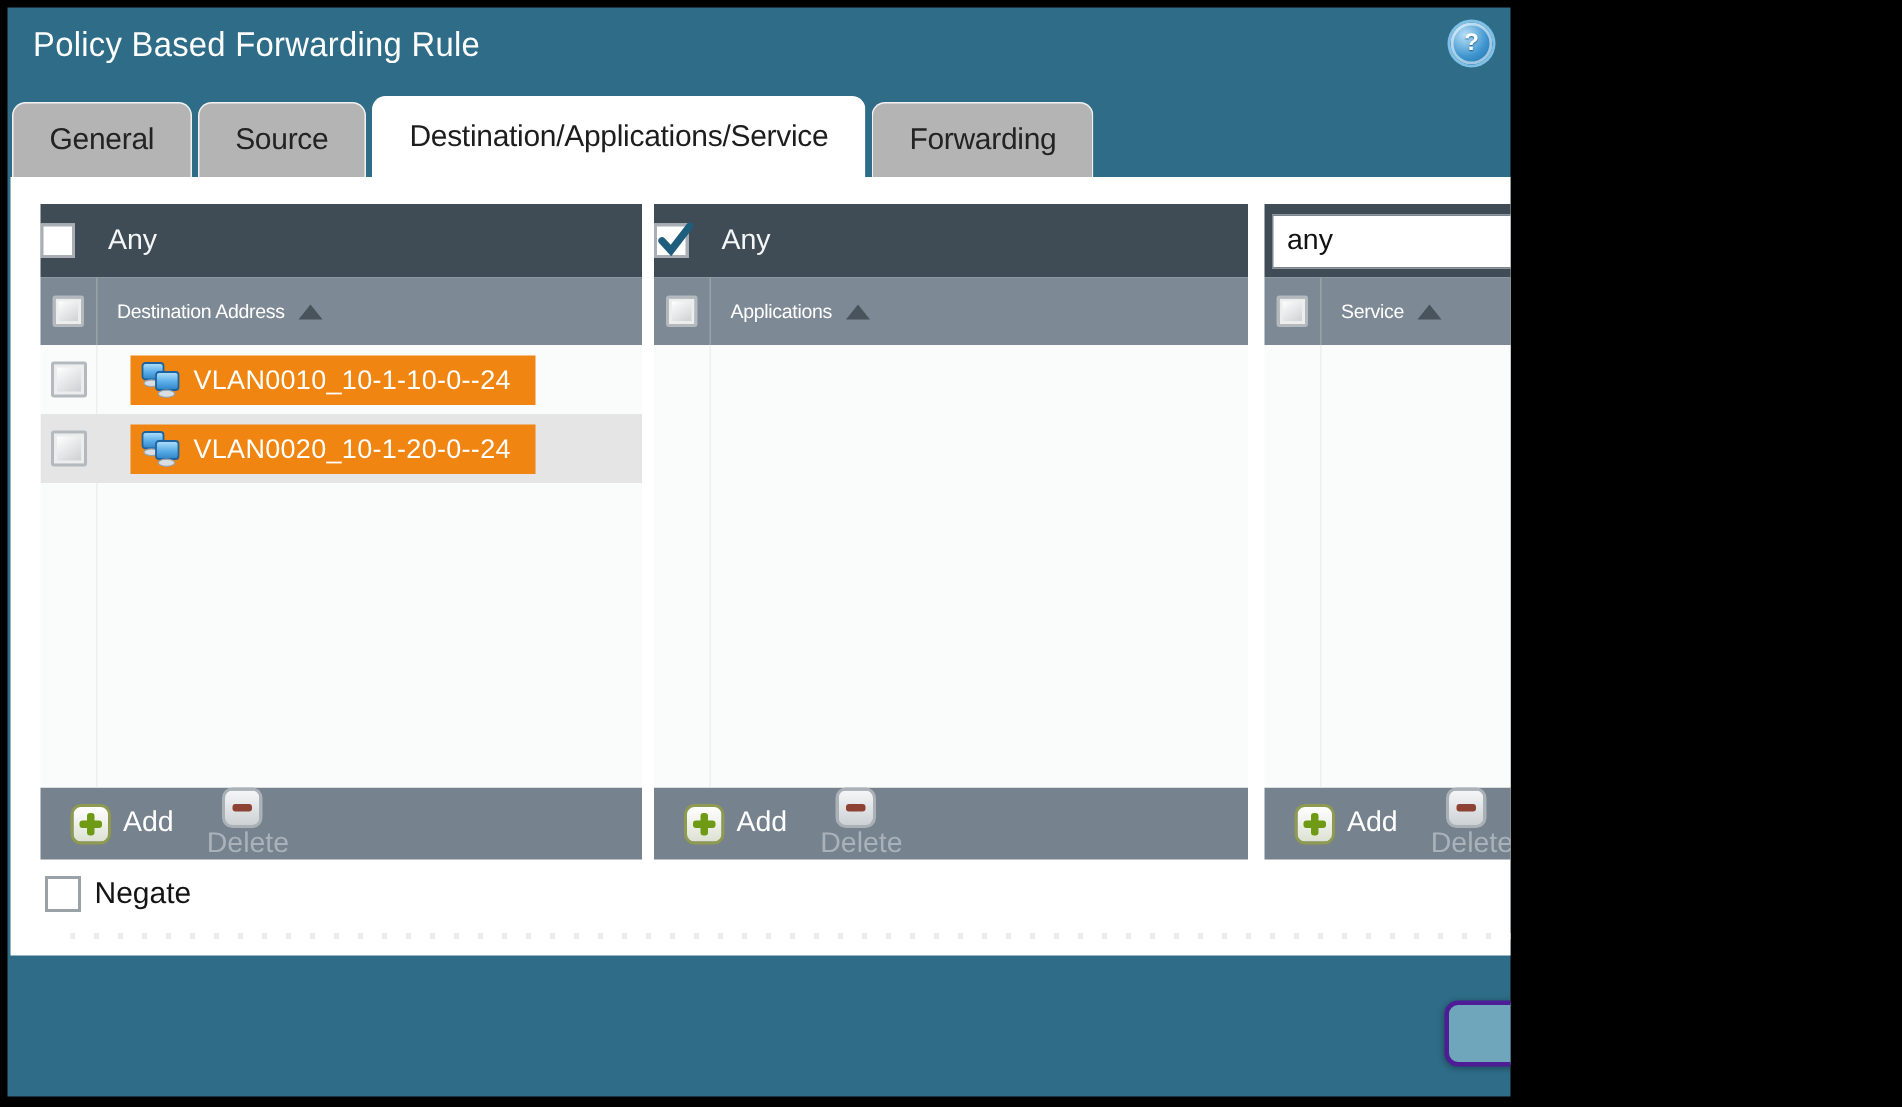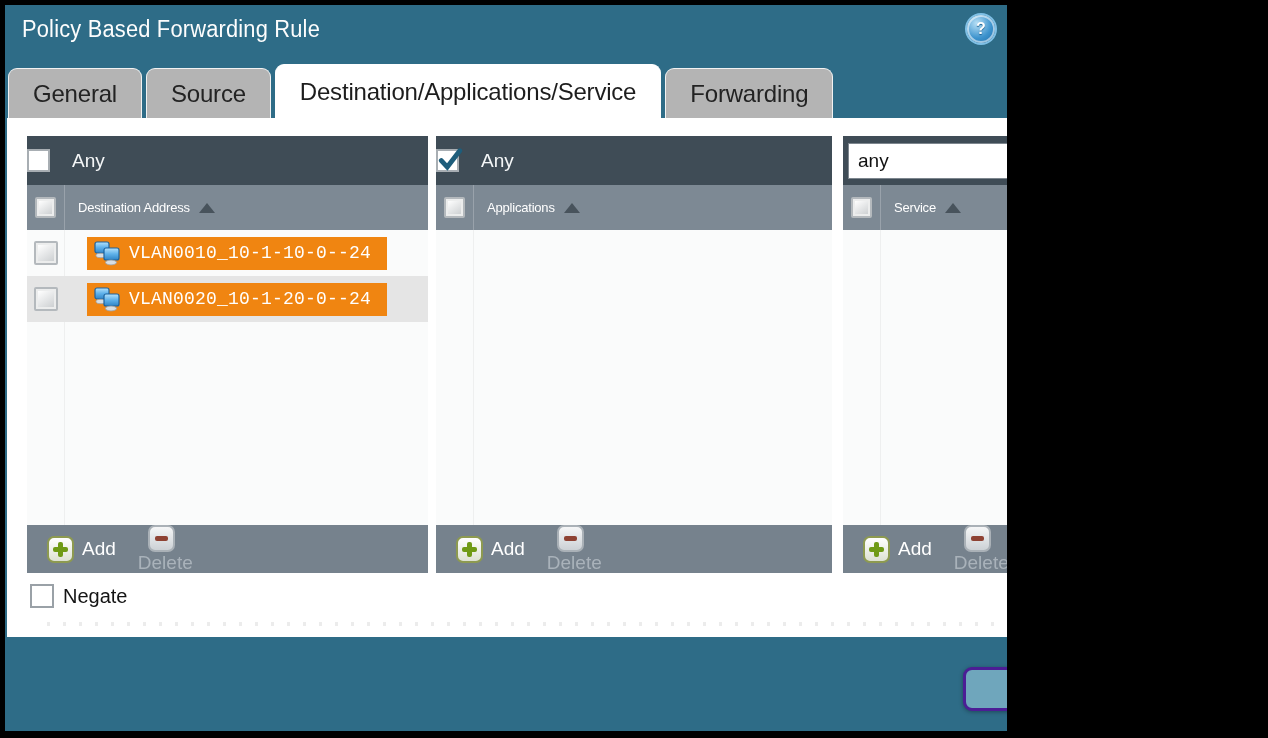--- a/index.html
+++ b/index.html
@@ -24,7 +24,7 @@
   .tabs{position:absolute;left:3px;top:59px;height:54px;display:flex;align-items:flex-end;gap:4px;}
   .tab{
     height:50px;box-sizing:border-box;padding:0 24px;display:flex;align-items:center;
-    background:#b4b4b4;color:#232323;font-size:24px;letter-spacing:-.2px;
+    background:#b4b4b4;color:#232323;font-size:20px;letter-spacing:-.2px;
     border:1px solid #f2f2f2;border-bottom:none;border-radius:9px 9px 0 0;cursor:pointer;white-space:nowrap;
   }
   .tab.active{height:54px;background:#fff;border-color:#fff;color:#1d1d1d;}

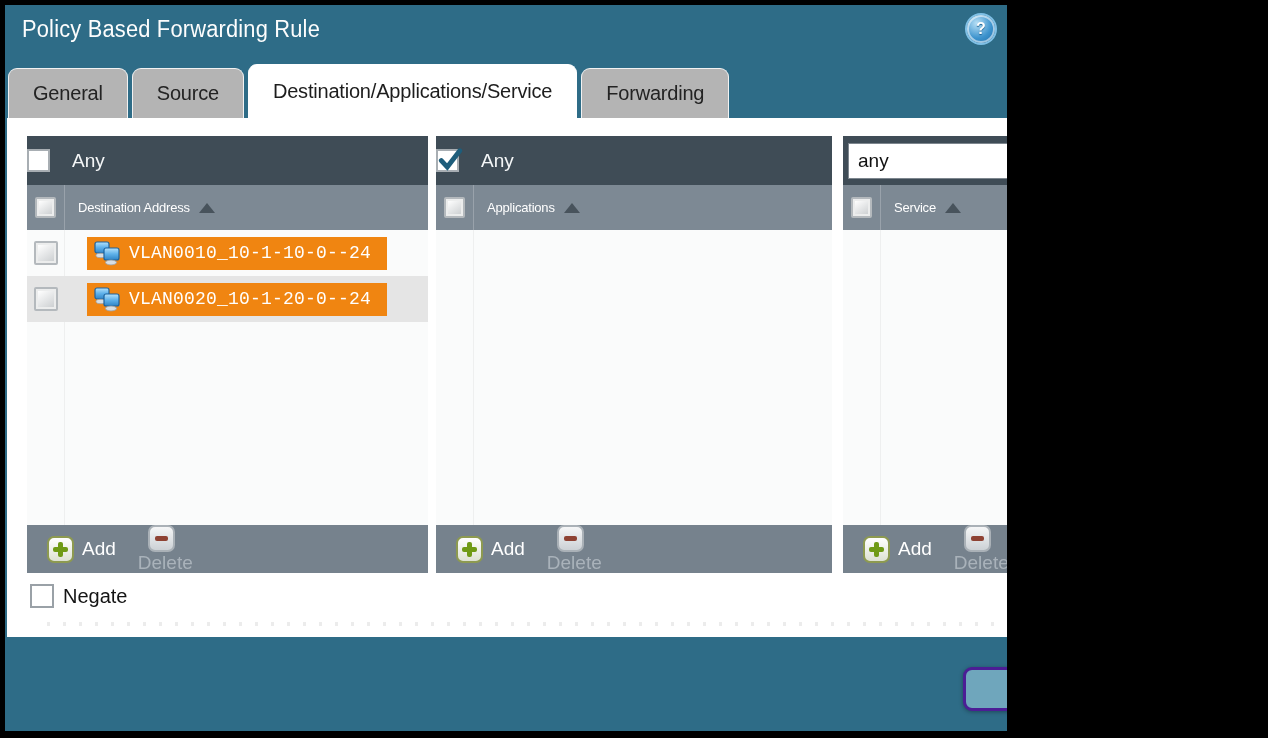--- a/index.html
+++ b/index.html
@@ -54,7 +54,7 @@
     width:0;height:0;margin-left:9px;cursor:pointer;
     border-left:8px solid transparent;border-right:8px solid transparent;border-bottom:10px solid #48535c;
   }
-  .col-body{flex:1 1 auto;background:#fafbfb;position:relative;overflow:hidden;font-family:Liberation Mono, monospace;}
+  .col-body{flex:1 1 auto;background:#fafbfb;position:relative;overflow:hidden;}
   .col-body::before{content:"";position:absolute;left:37px;top:0;bottom:0;width:1px;background:#eeefef;}
   .lrow{height:46px;display:flex;align-items:center;padding-left:7px;box-sizing:border-box;position:relative;}
   .lrow.alt{background:#e5e5e5;}

